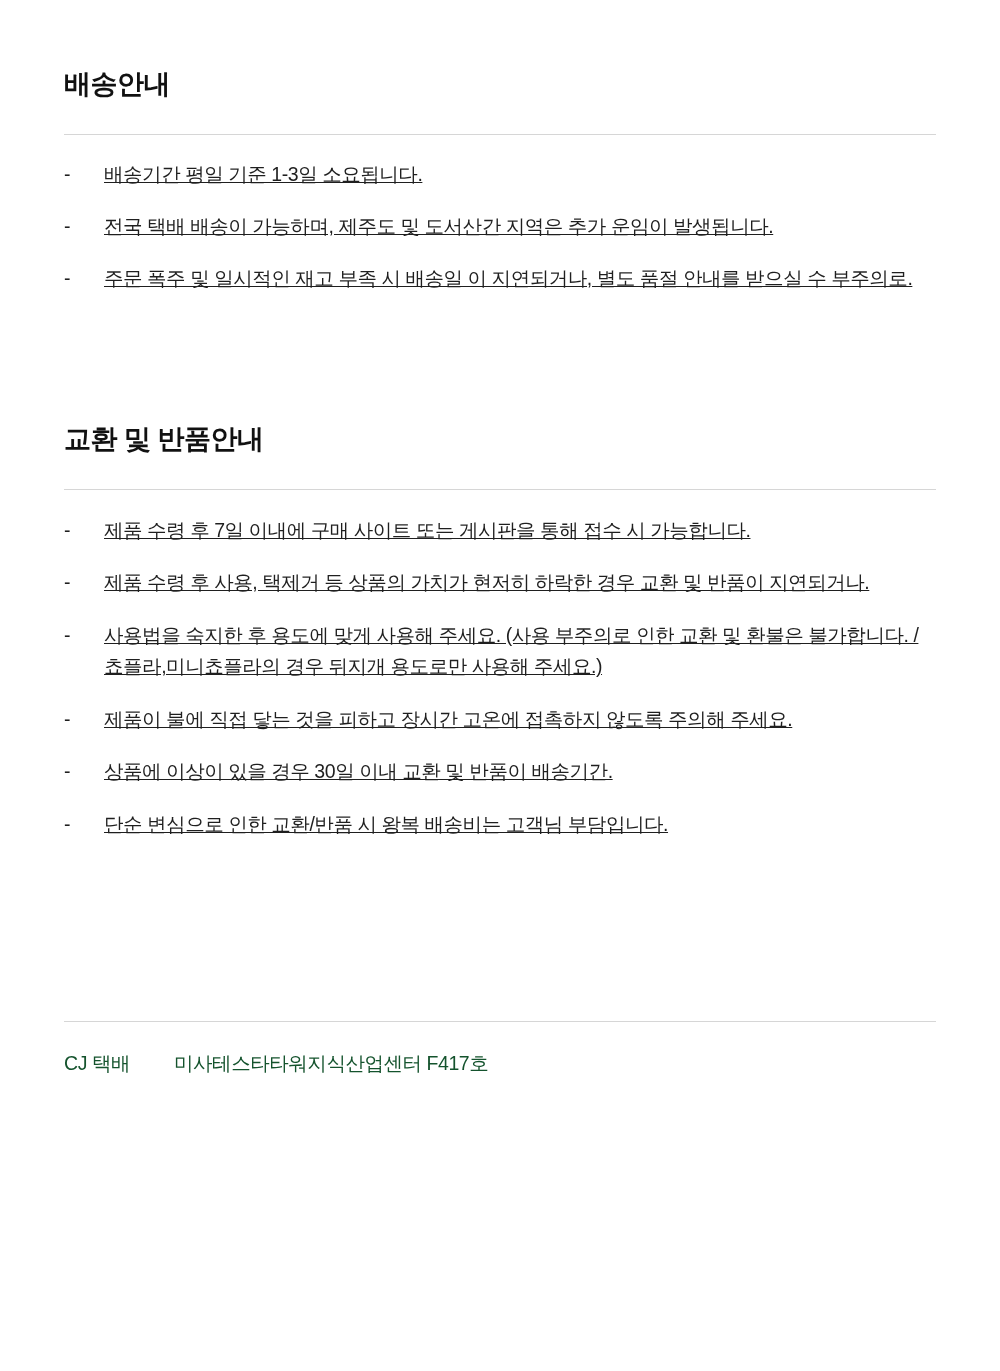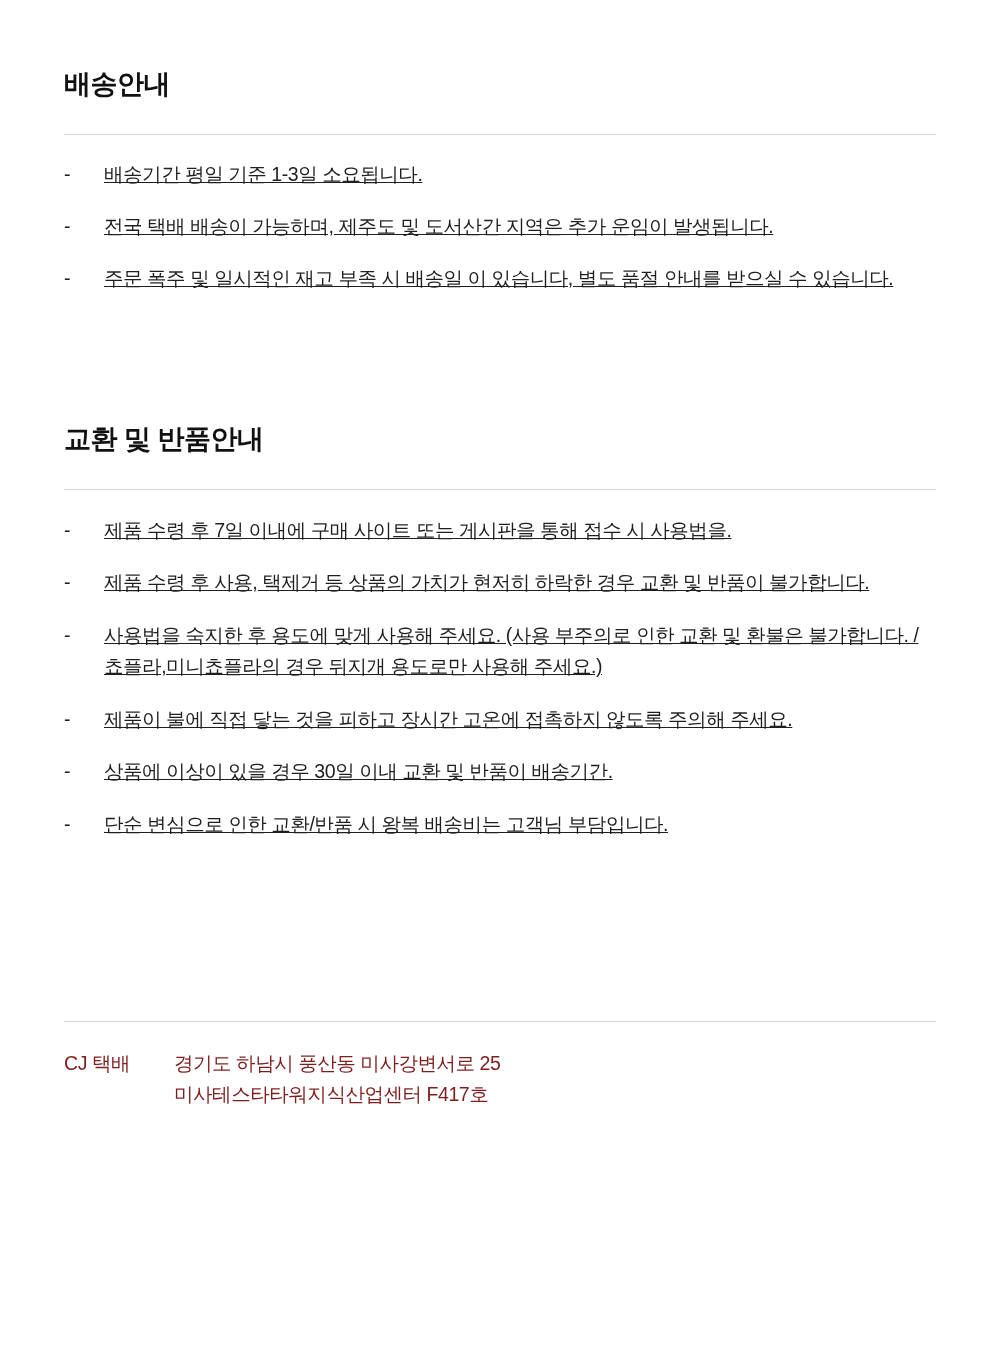--- a/index.html
+++ b/index.html
@@ -116,7 +116,7 @@
       </li>
       <li>
         <span class="dash">-</span>
-        <span class="txt">주문 폭주 및 일시적인 재고 부족 시 배송일 이 있습니다, 별도 품절 안내를 받으실 수 있습니다.</span>
+        <span class="txt">주문 폭주 및 일시적인 재고 부족 시 배송일 이 지연되거나, 별도 품절 안내를 받으실 수 부주의로.</span>
       </li>
     </ul>
   </section>

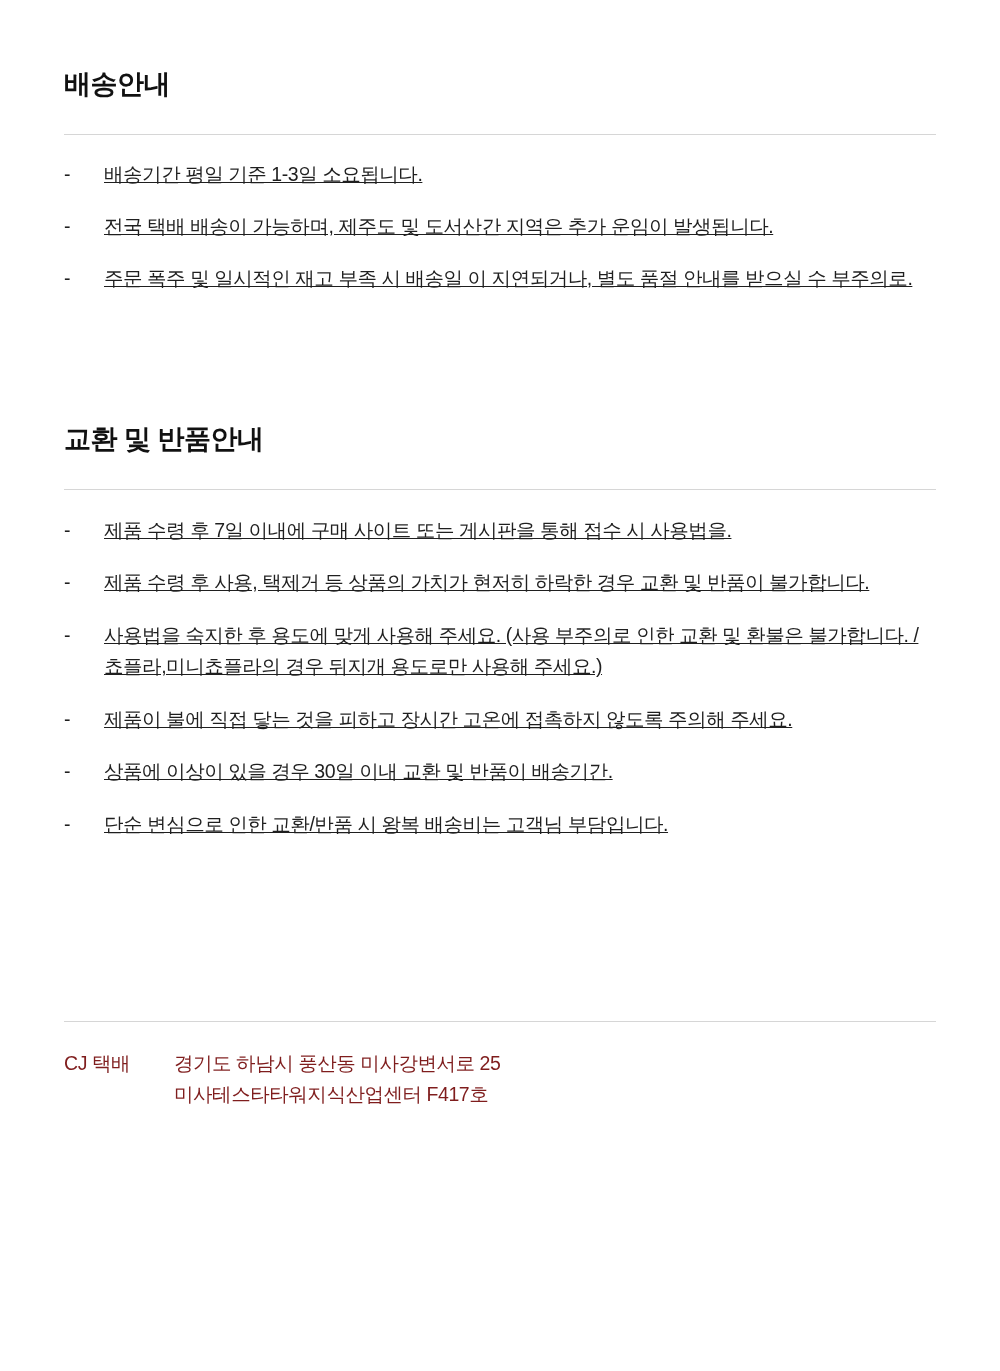--- a/index.html
+++ b/index.html
@@ -127,7 +127,7 @@
     <ul class="bullets">
       <li>
         <span class="dash">-</span>
-        <span class="txt">제품 수령 후 7일 이내에 구매 사이트 또는 게시판을 통해 접수 시 사용법을.</span>
+        <span class="txt">제품 수령 후 7일 이내에 구매 사이트 또는 게시판을 통해 접수 시 가능합니다.</span>
       </li>
       <li>
         <span class="dash">-</span>

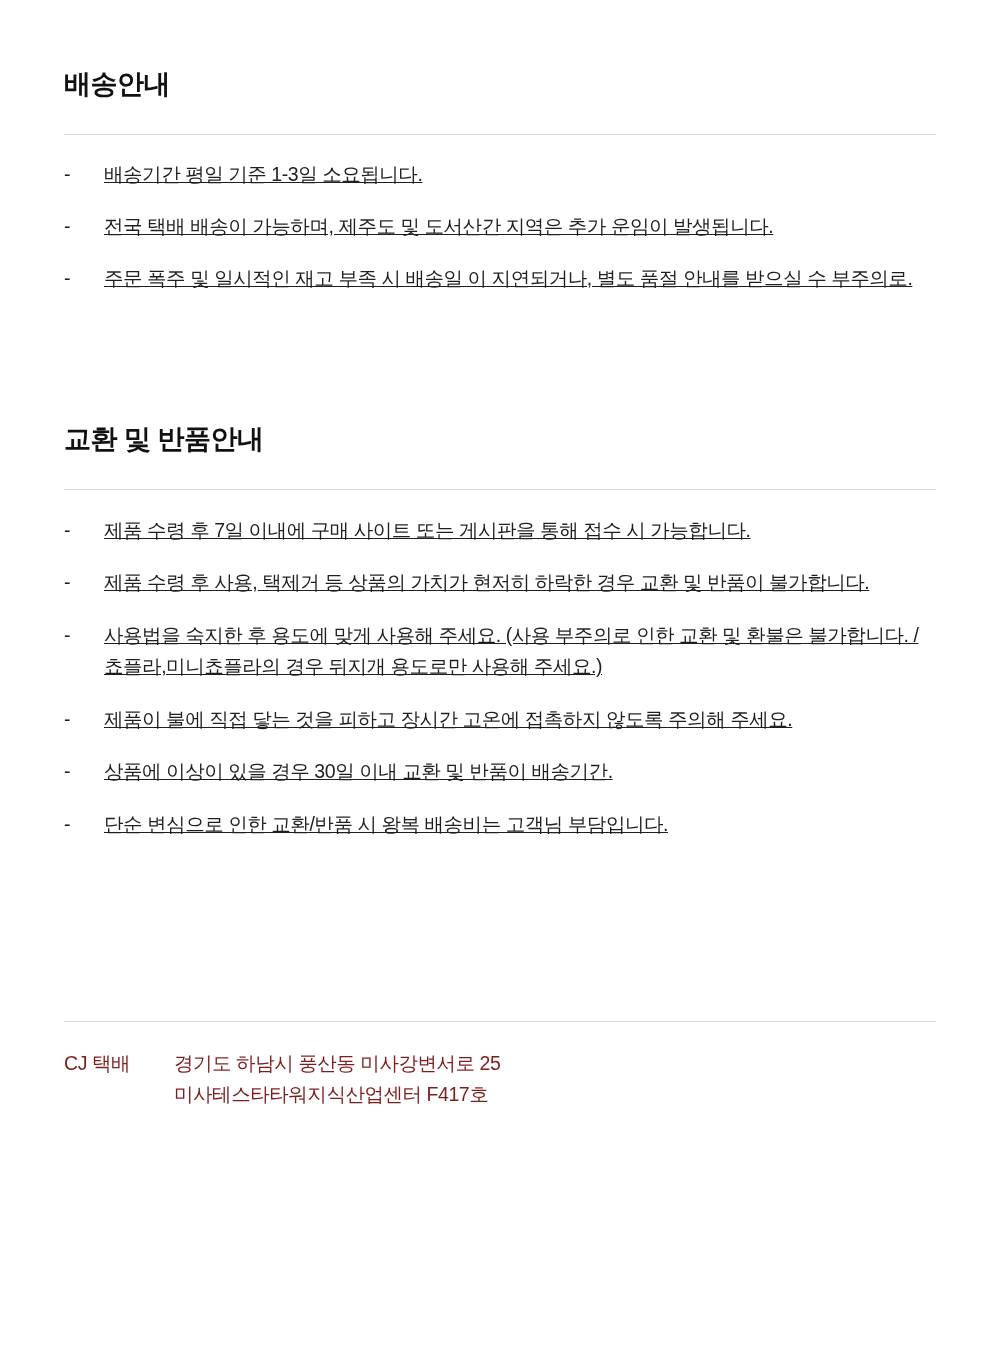--- a/index.html
+++ b/index.html
@@ -131,7 +131,7 @@
       </li>
       <li>
         <span class="dash">-</span>
-        <span class="txt">제품 수령 후 사용, 택제거 등 상품의 가치가 현저히 하락한 경우 교환 및 반품이 불가합니다.</span>
+        <span class="txt">제품 수령 후 사용, 택제거 등 상품의 가치가 현저히 하락한 경우 교환 및 반품이 지연되거나.</span>
       </li>
       <li>
         <span class="dash">-</span>

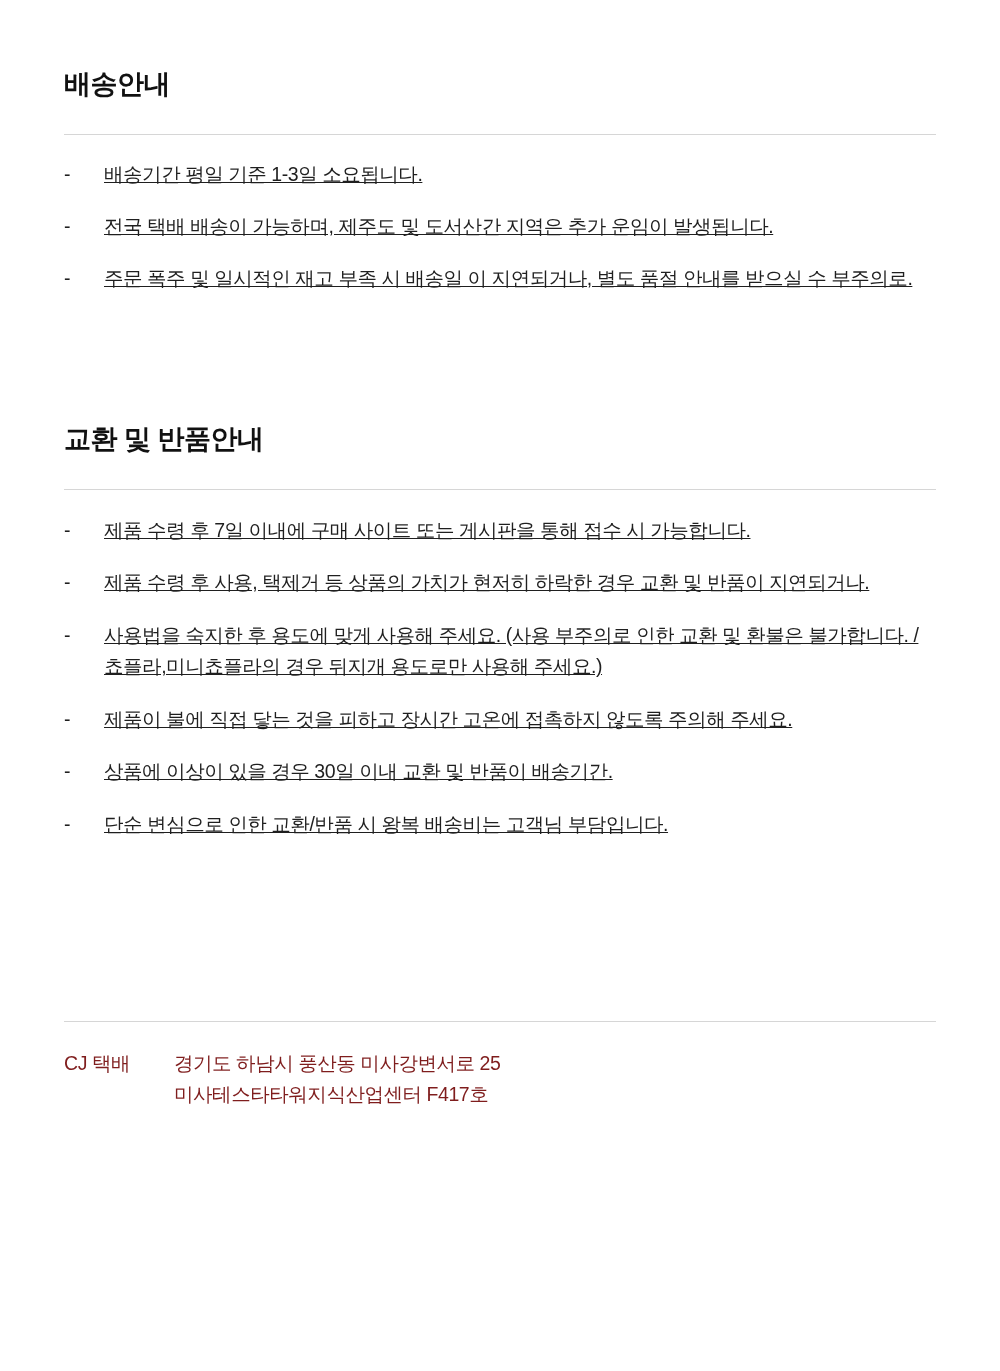--- a/index.html
+++ b/index.html
@@ -82,12 +82,12 @@
   #sec-address .rule { margin-top: 33px; }
   .address-block {
     display: flex;
-    align-items: flex-start;
+    align-items: flex-end;
     margin-top: 26px;
     font-size: 19.5px;
     line-height: 1.62;
     letter-spacing: -0.45px;
-    color: #7f1d1d;
+    color: #14532d;
   }
   .address-block .carrier {
     flex: 0 0 110px;

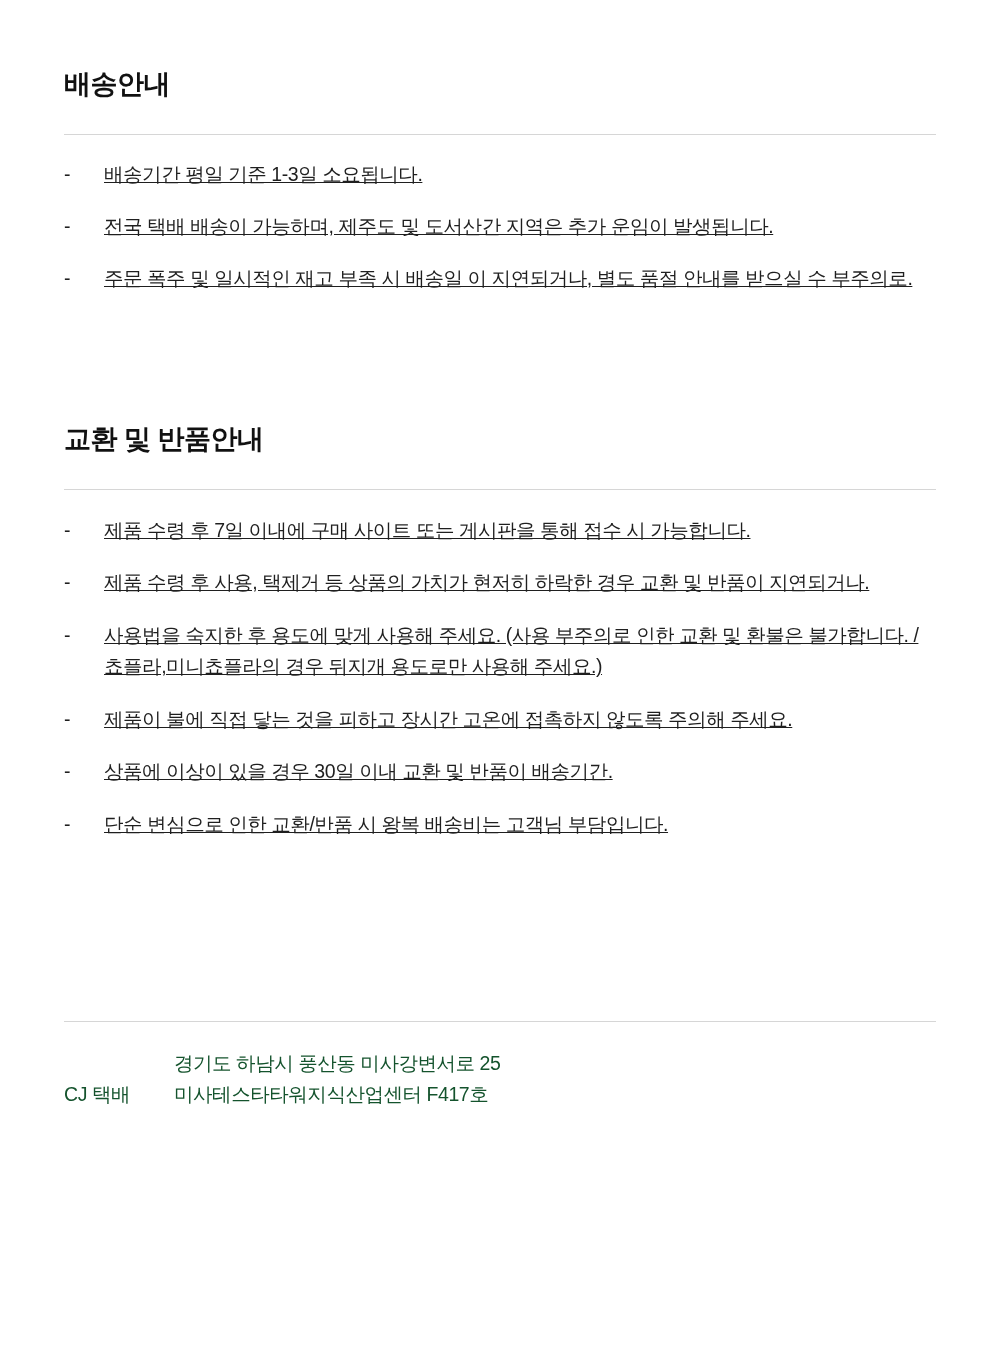--- a/index.html
+++ b/index.html
@@ -157,7 +157,6 @@
     <div class="address-block">
       <span class="carrier">CJ 택배</span>
       <div class="lines">
-        <div>경기도 하남시 풍산동 미사강변서로 25</div>
         <div>미사테스타타워지식산업센터 F417호</div>
       </div>
     </div>

